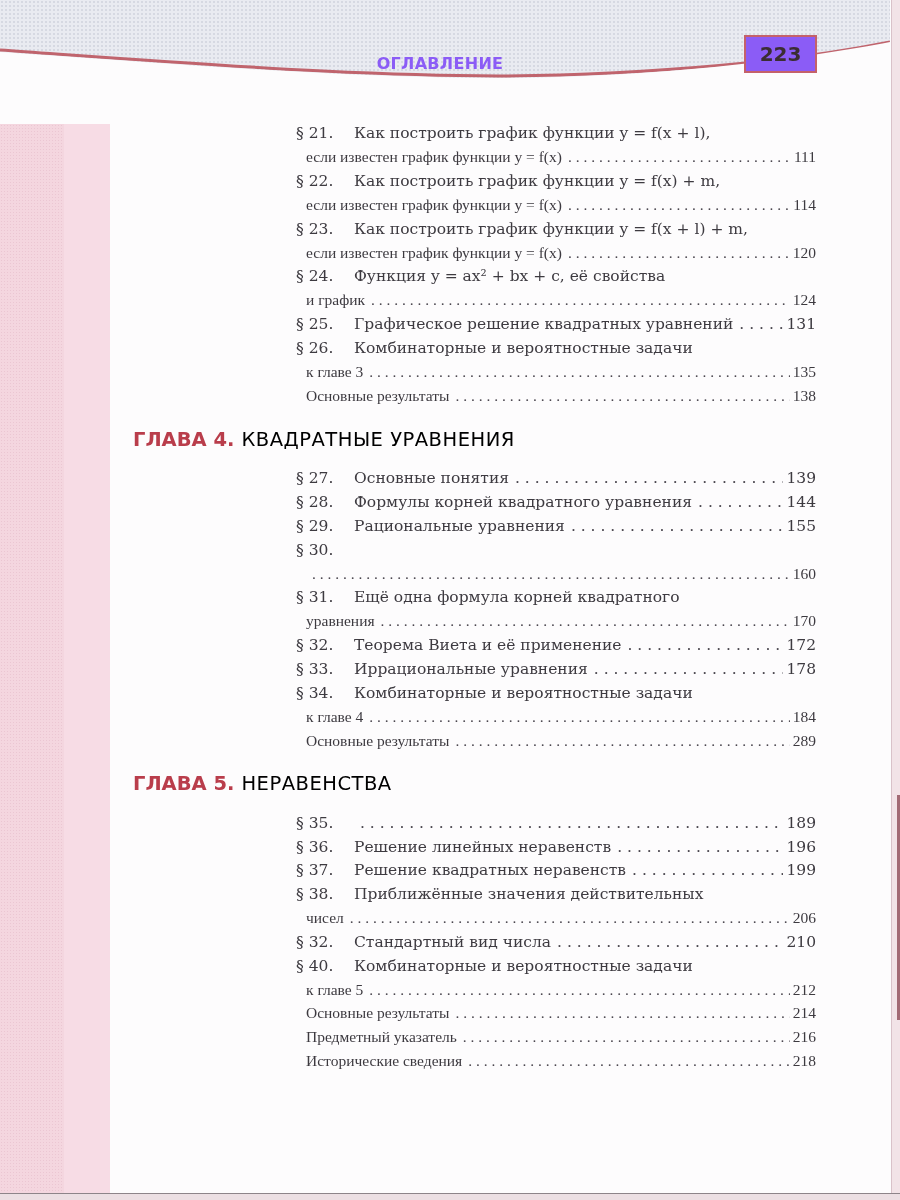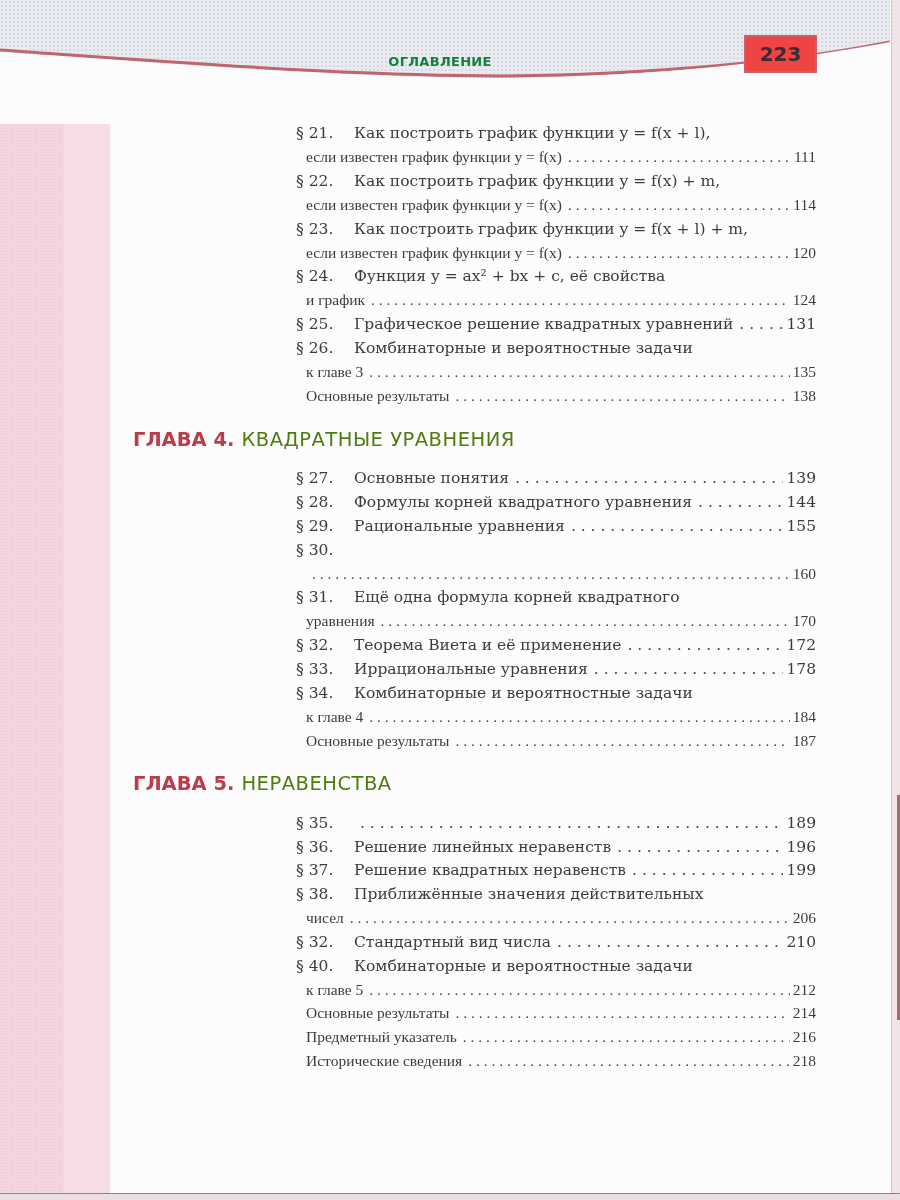--- a/index.html
+++ b/index.html
@@ -22,7 +22,7 @@
     .header-title {
       position: absolute; left: 340px; top: 54px; width: 200px; text-align: center;
       font-family: "DejaVu Sans", "Liberation Sans", sans-serif;
-      font-weight: bold; font-size: 13px; letter-spacing: 0.3px; color: #15803d;
+      font-weight: bold; font-size: 16px; letter-spacing: 0.3px; color: #8b5cf6;
     }
     .page-number-box {
       position: absolute; left: 744px; top: 35px; width: 73px; height: 38px;

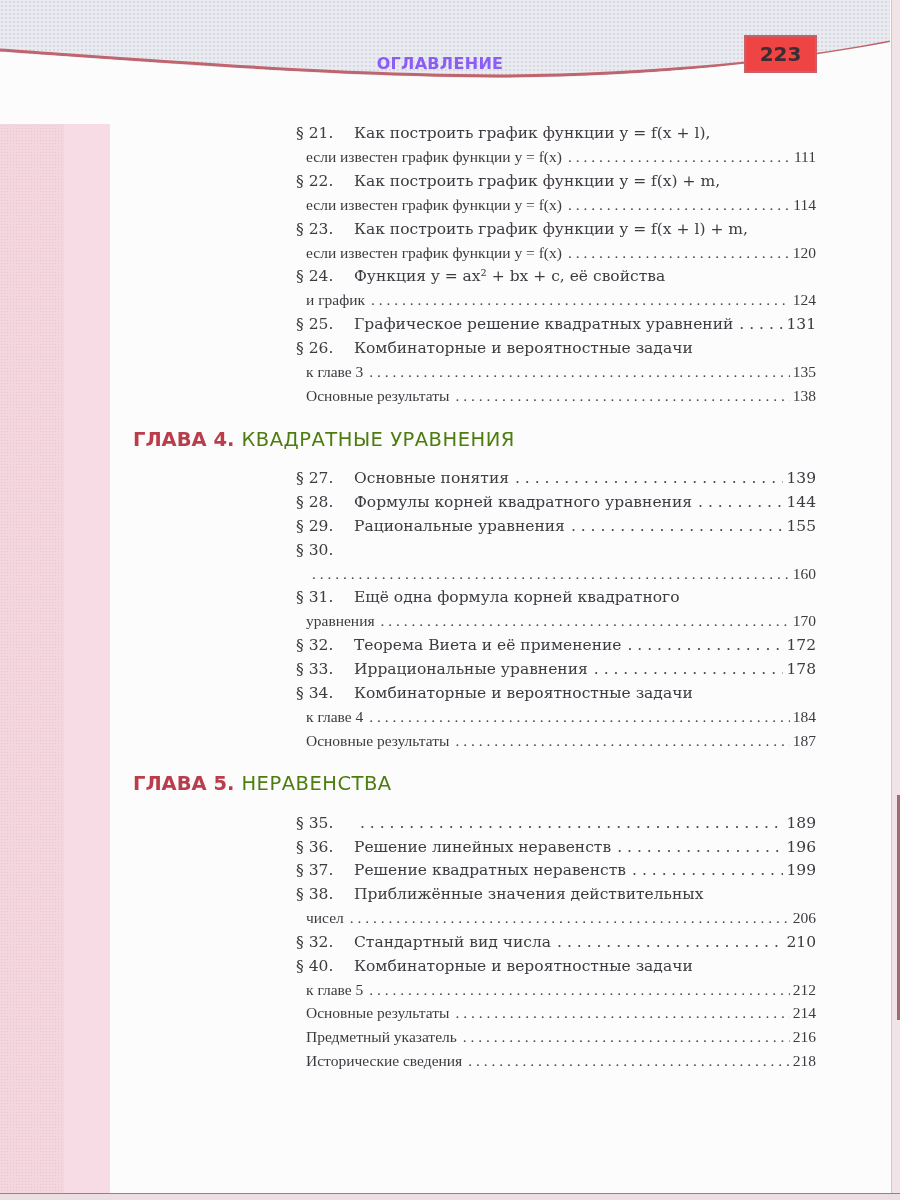--- a/index.html
+++ b/index.html
@@ -26,7 +26,7 @@
     }
     .page-number-box {
       position: absolute; left: 744px; top: 35px; width: 73px; height: 38px;
-      background: #ef4444;
+      background: #8b5cf6;
       border: 2px solid #c4616a; box-sizing: border-box;
       display: flex; align-items: center; justify-content: center;
       font-family: "DejaVu Sans", "Liberation Sans", sans-serif;

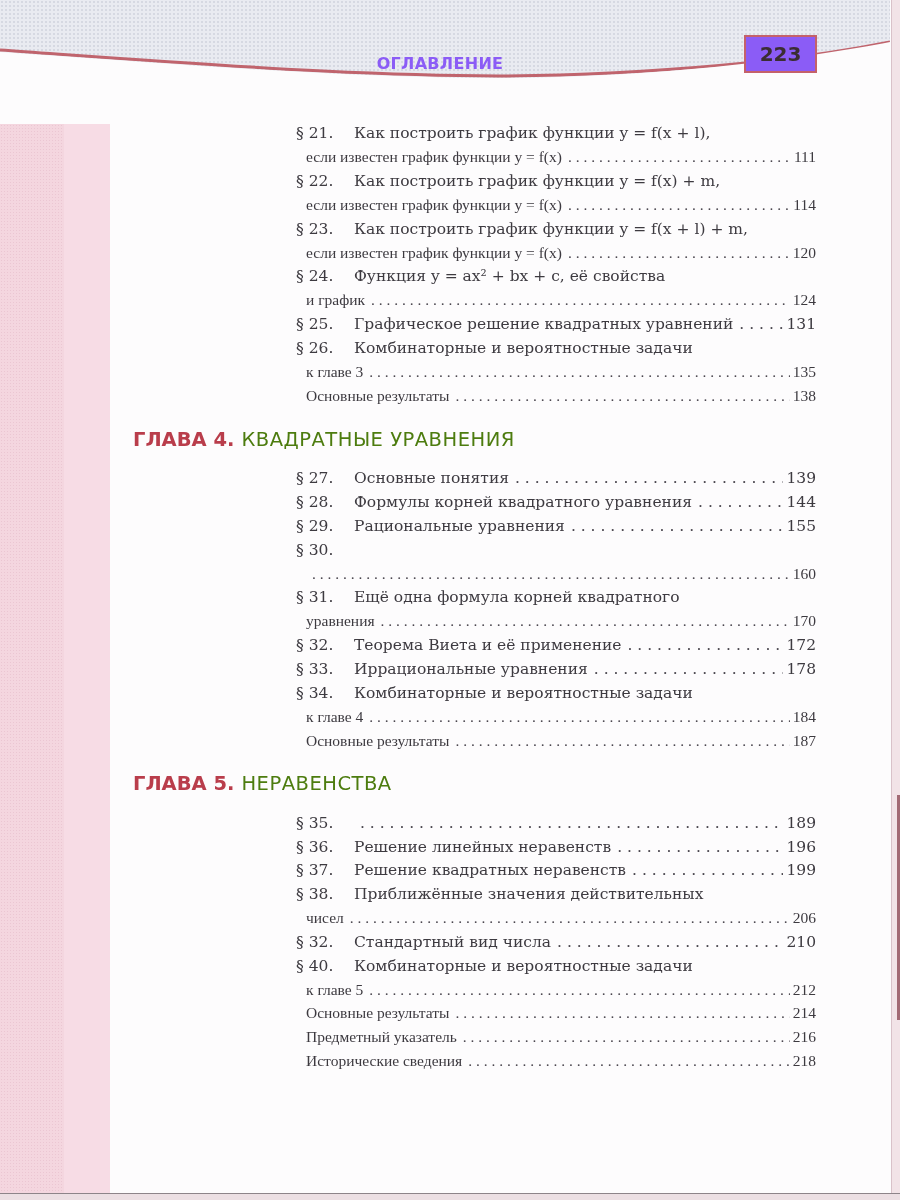--- a/index.html
+++ b/index.html
@@ -81,7 +81,7 @@
       font-size: 19.5px; line-height: 28px; white-space: nowrap;
     }
     .chapter .ch-label { color: #b93d4b; font-weight: bold; }
-    .chapter .ch-title { color: #4d7c0f; margin-left: 7px; letter-spacing: 0.5px; }
+    .chapter .ch-title { color: #000000; margin-left: 7px; letter-spacing: 0.5px; }
   </style>
 </head>
 <body>

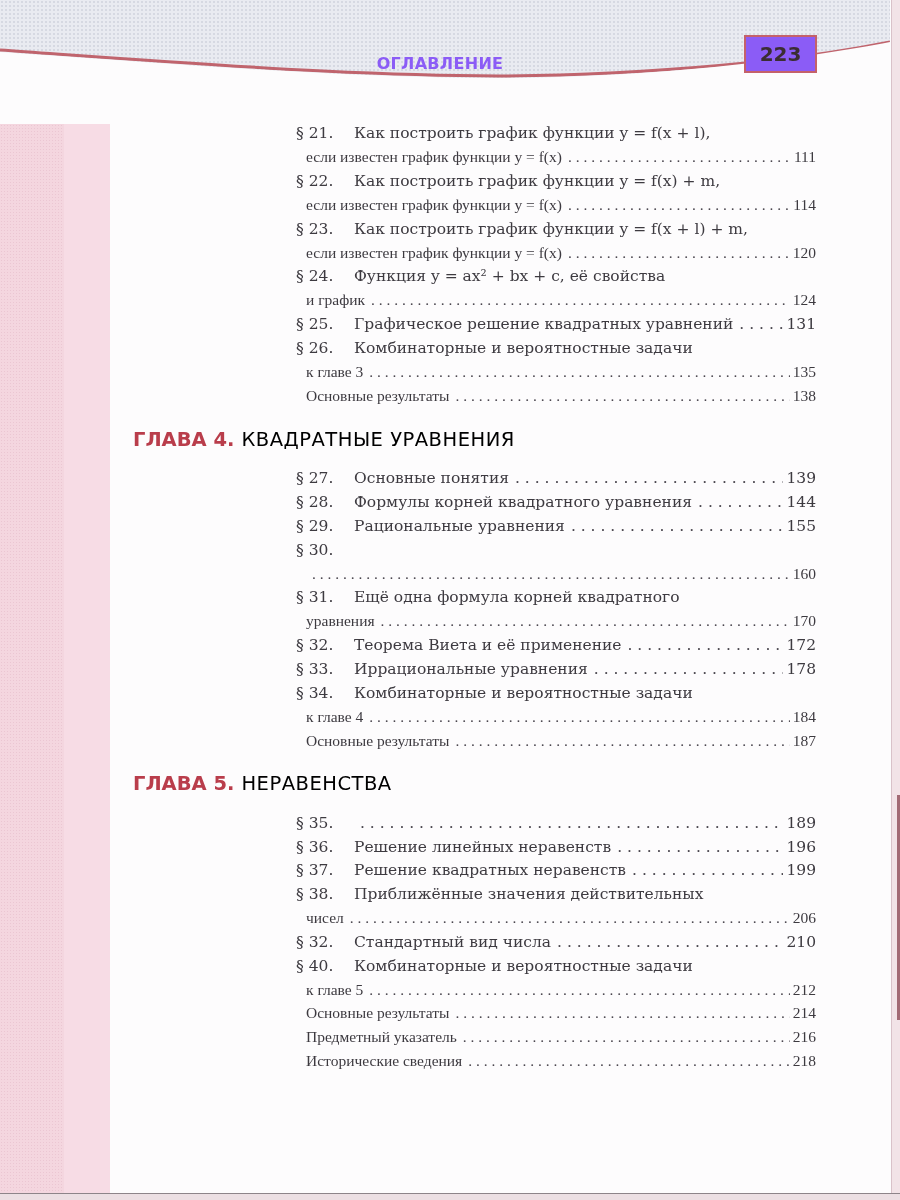--- a/index.html
+++ b/index.html
@@ -228,7 +228,7 @@
   <div class="row cont" style="top:729px">
     <span class="txt">Основные результаты</span>
       <span class="dots"></span>
-      <span class="pg">187</span>
+      <span class="pg">289</span>
   </div>
 
   <div class="chapter" style="top:770px">

